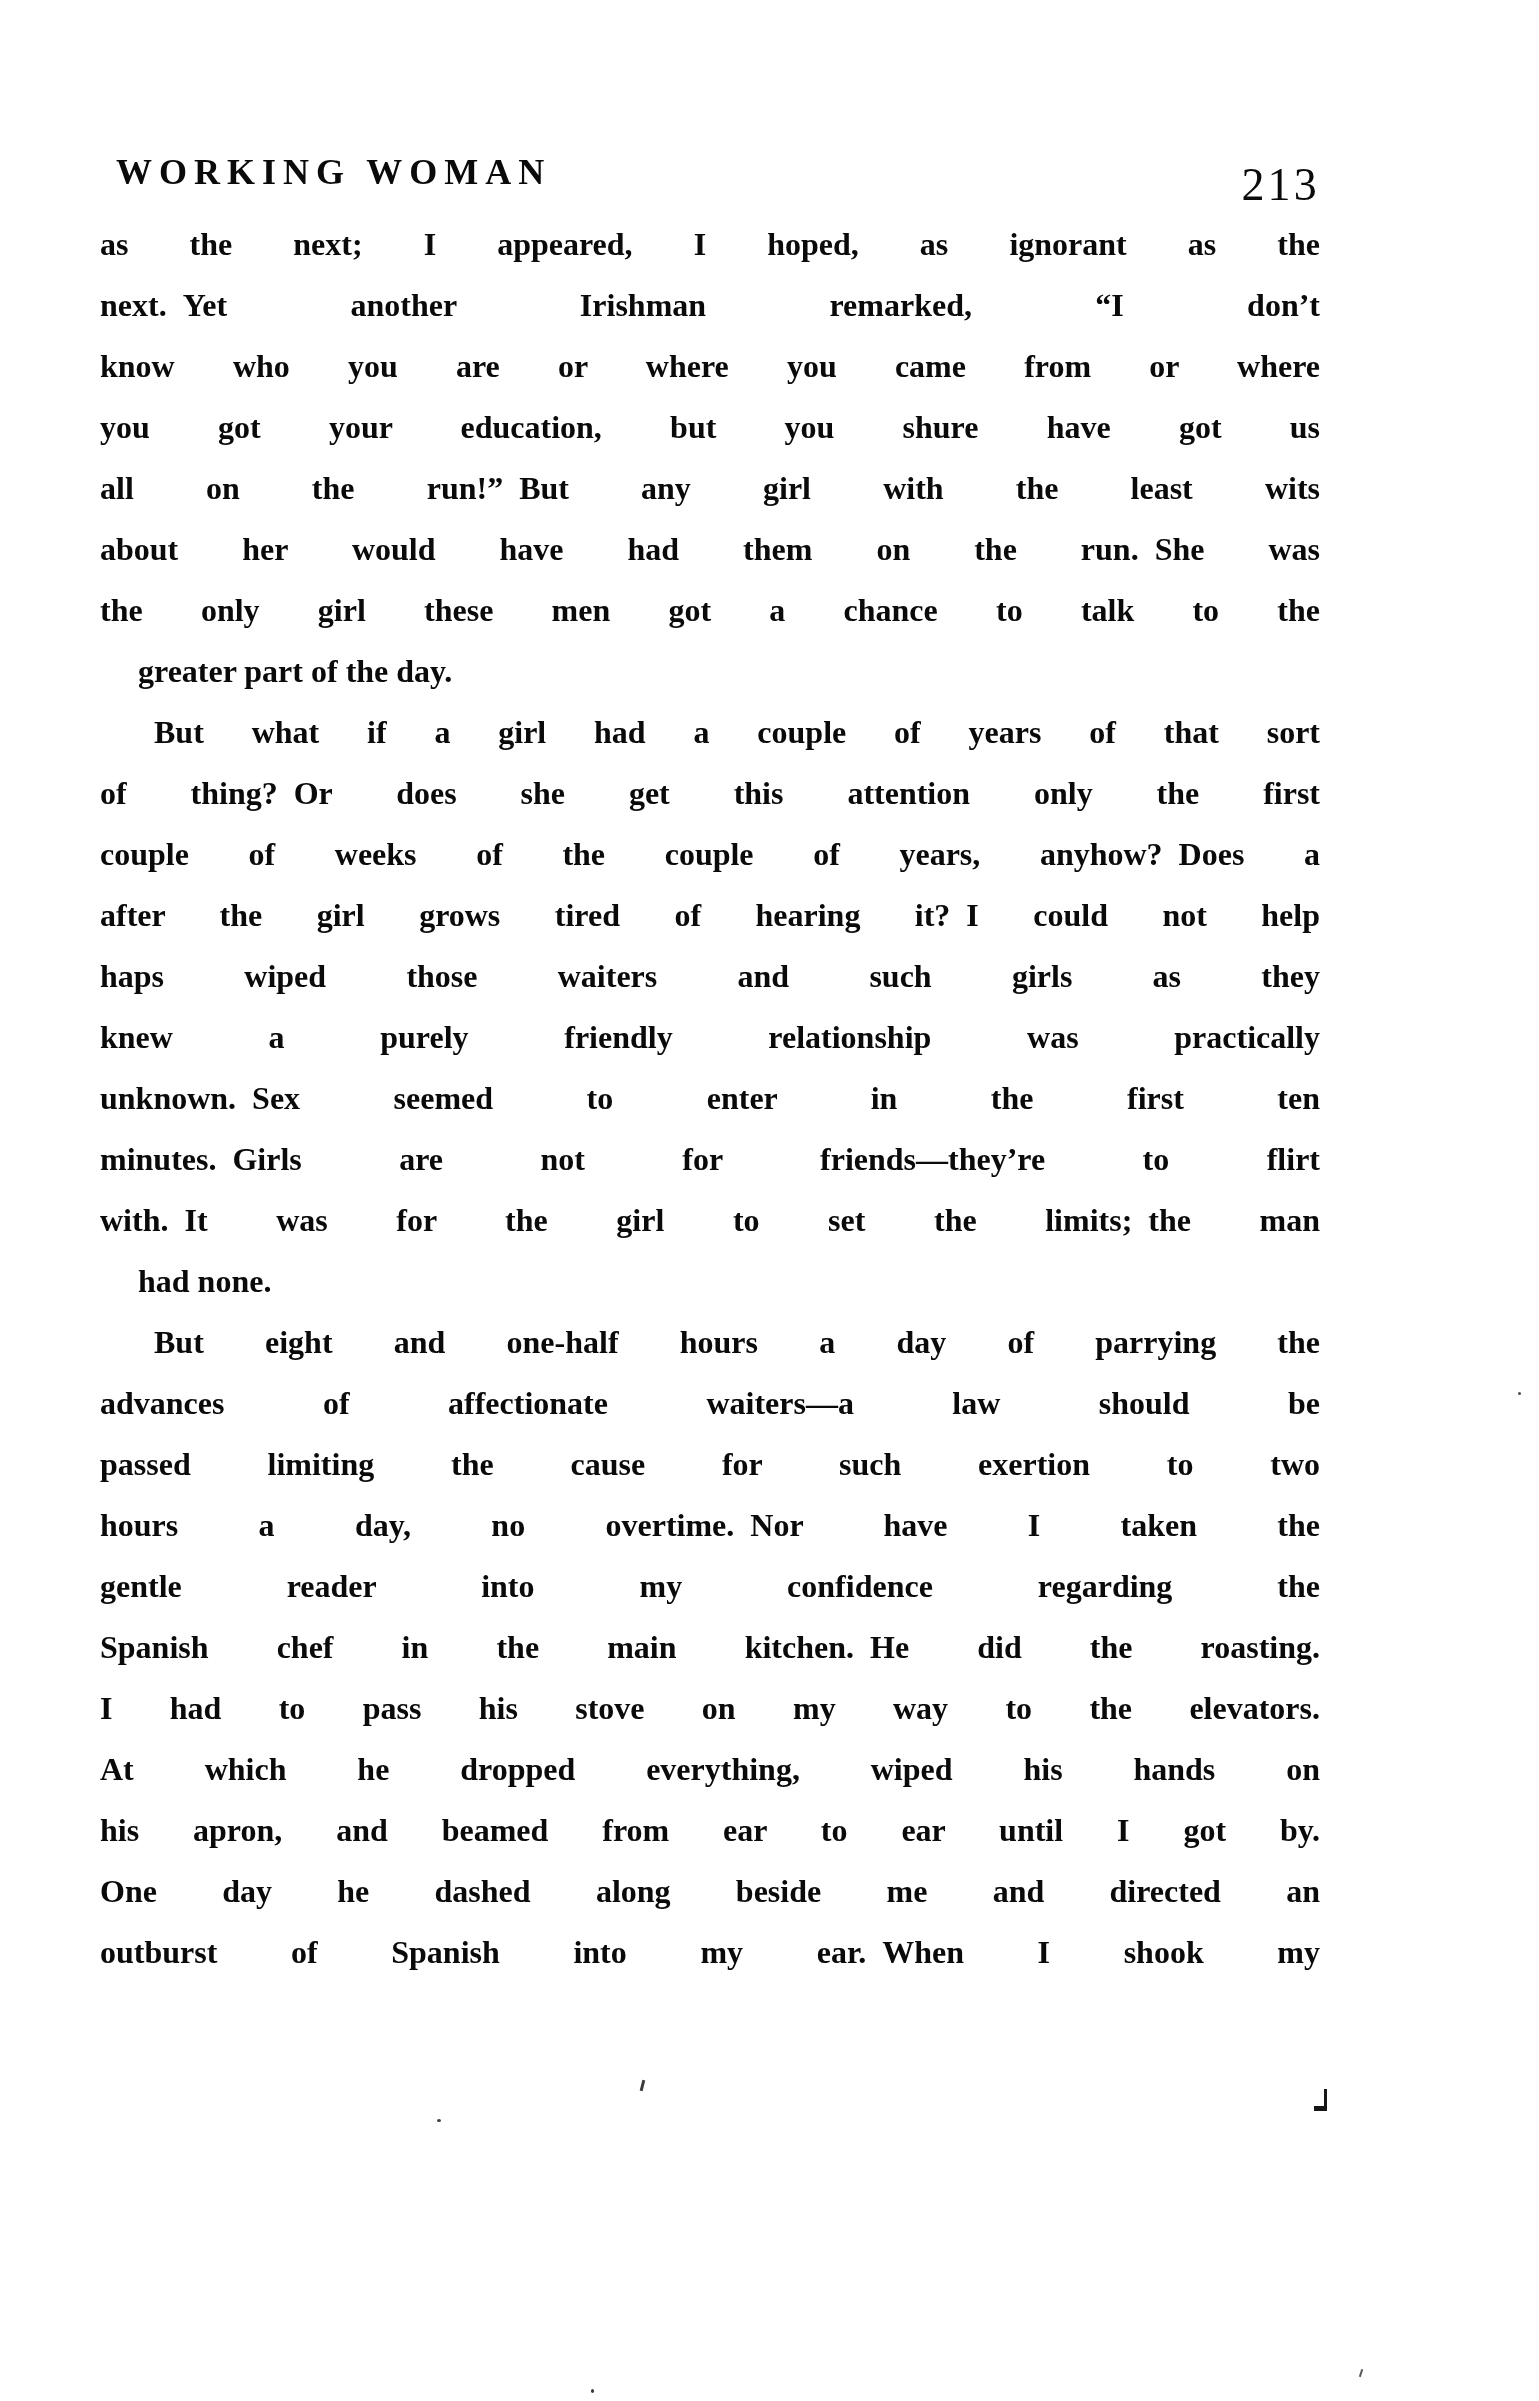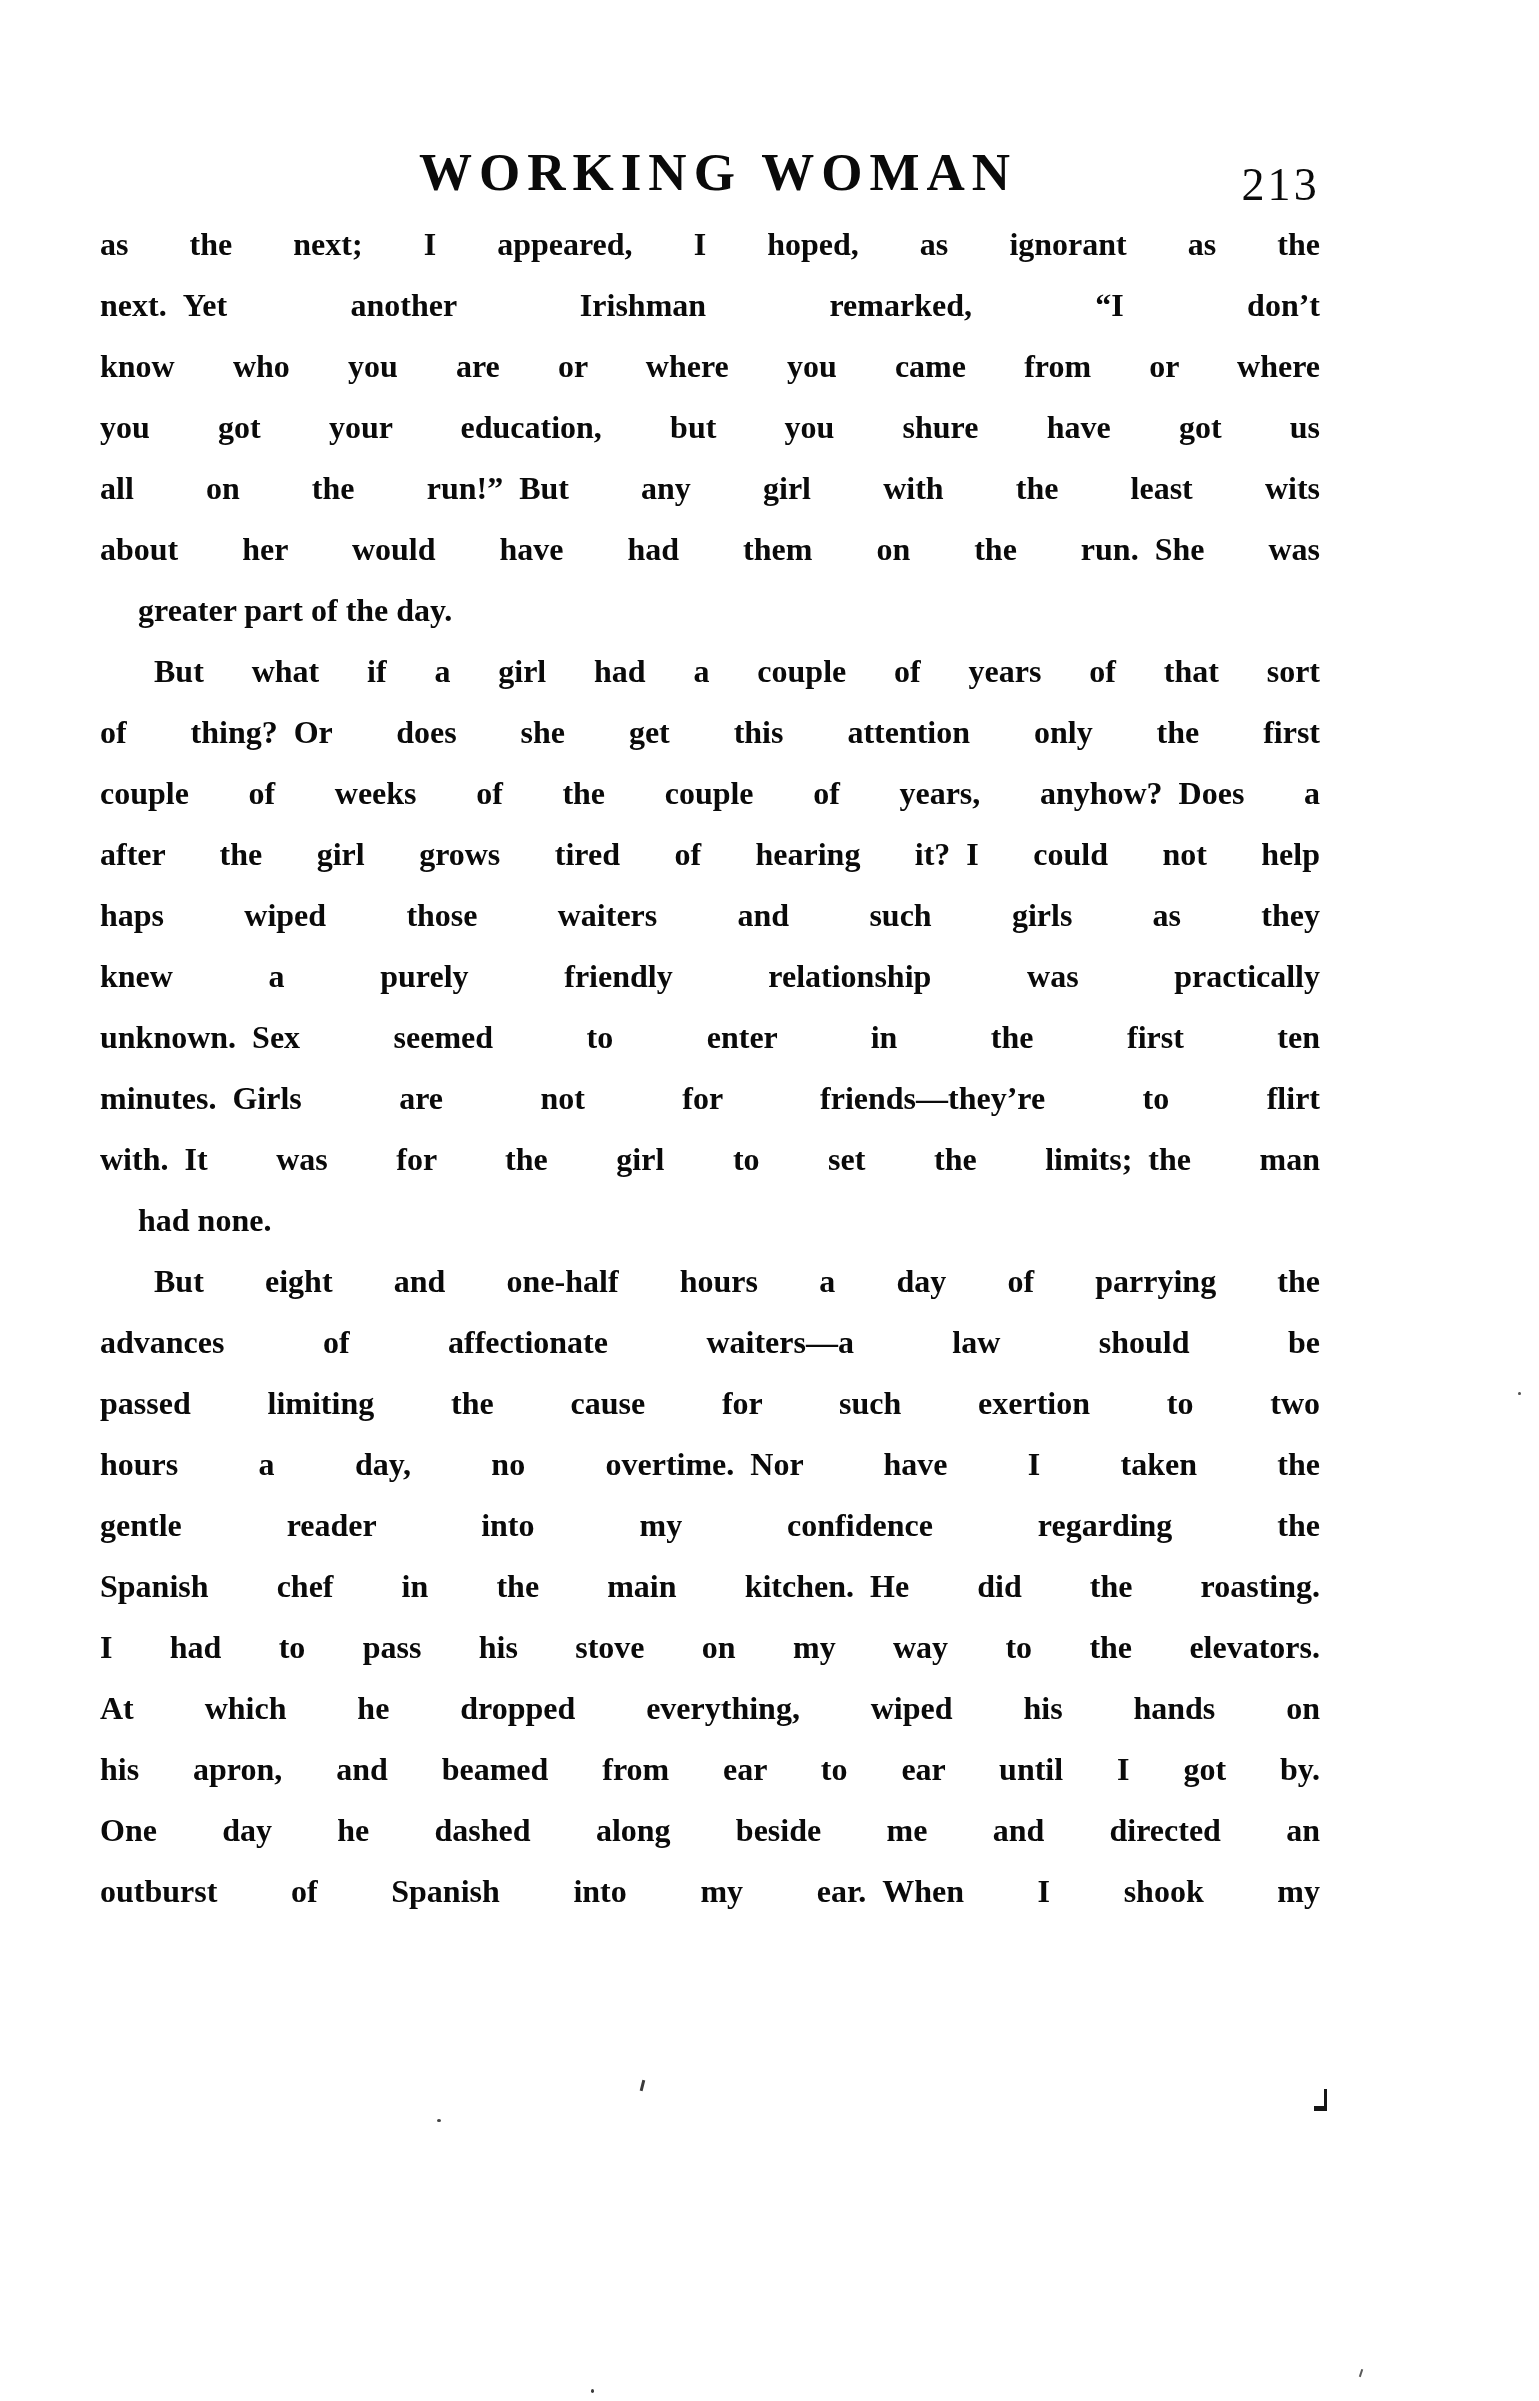--- a/index.html
+++ b/index.html
@@ -28,8 +28,8 @@
     left: 16px;
     right: 0;
     top: 0;
-    text-align: center;
-    font-size: 53px;
+    text-align: left;
+    font-size: 36px;
     font-weight: 700;
     letter-spacing: 7px;
     line-height: 53px;

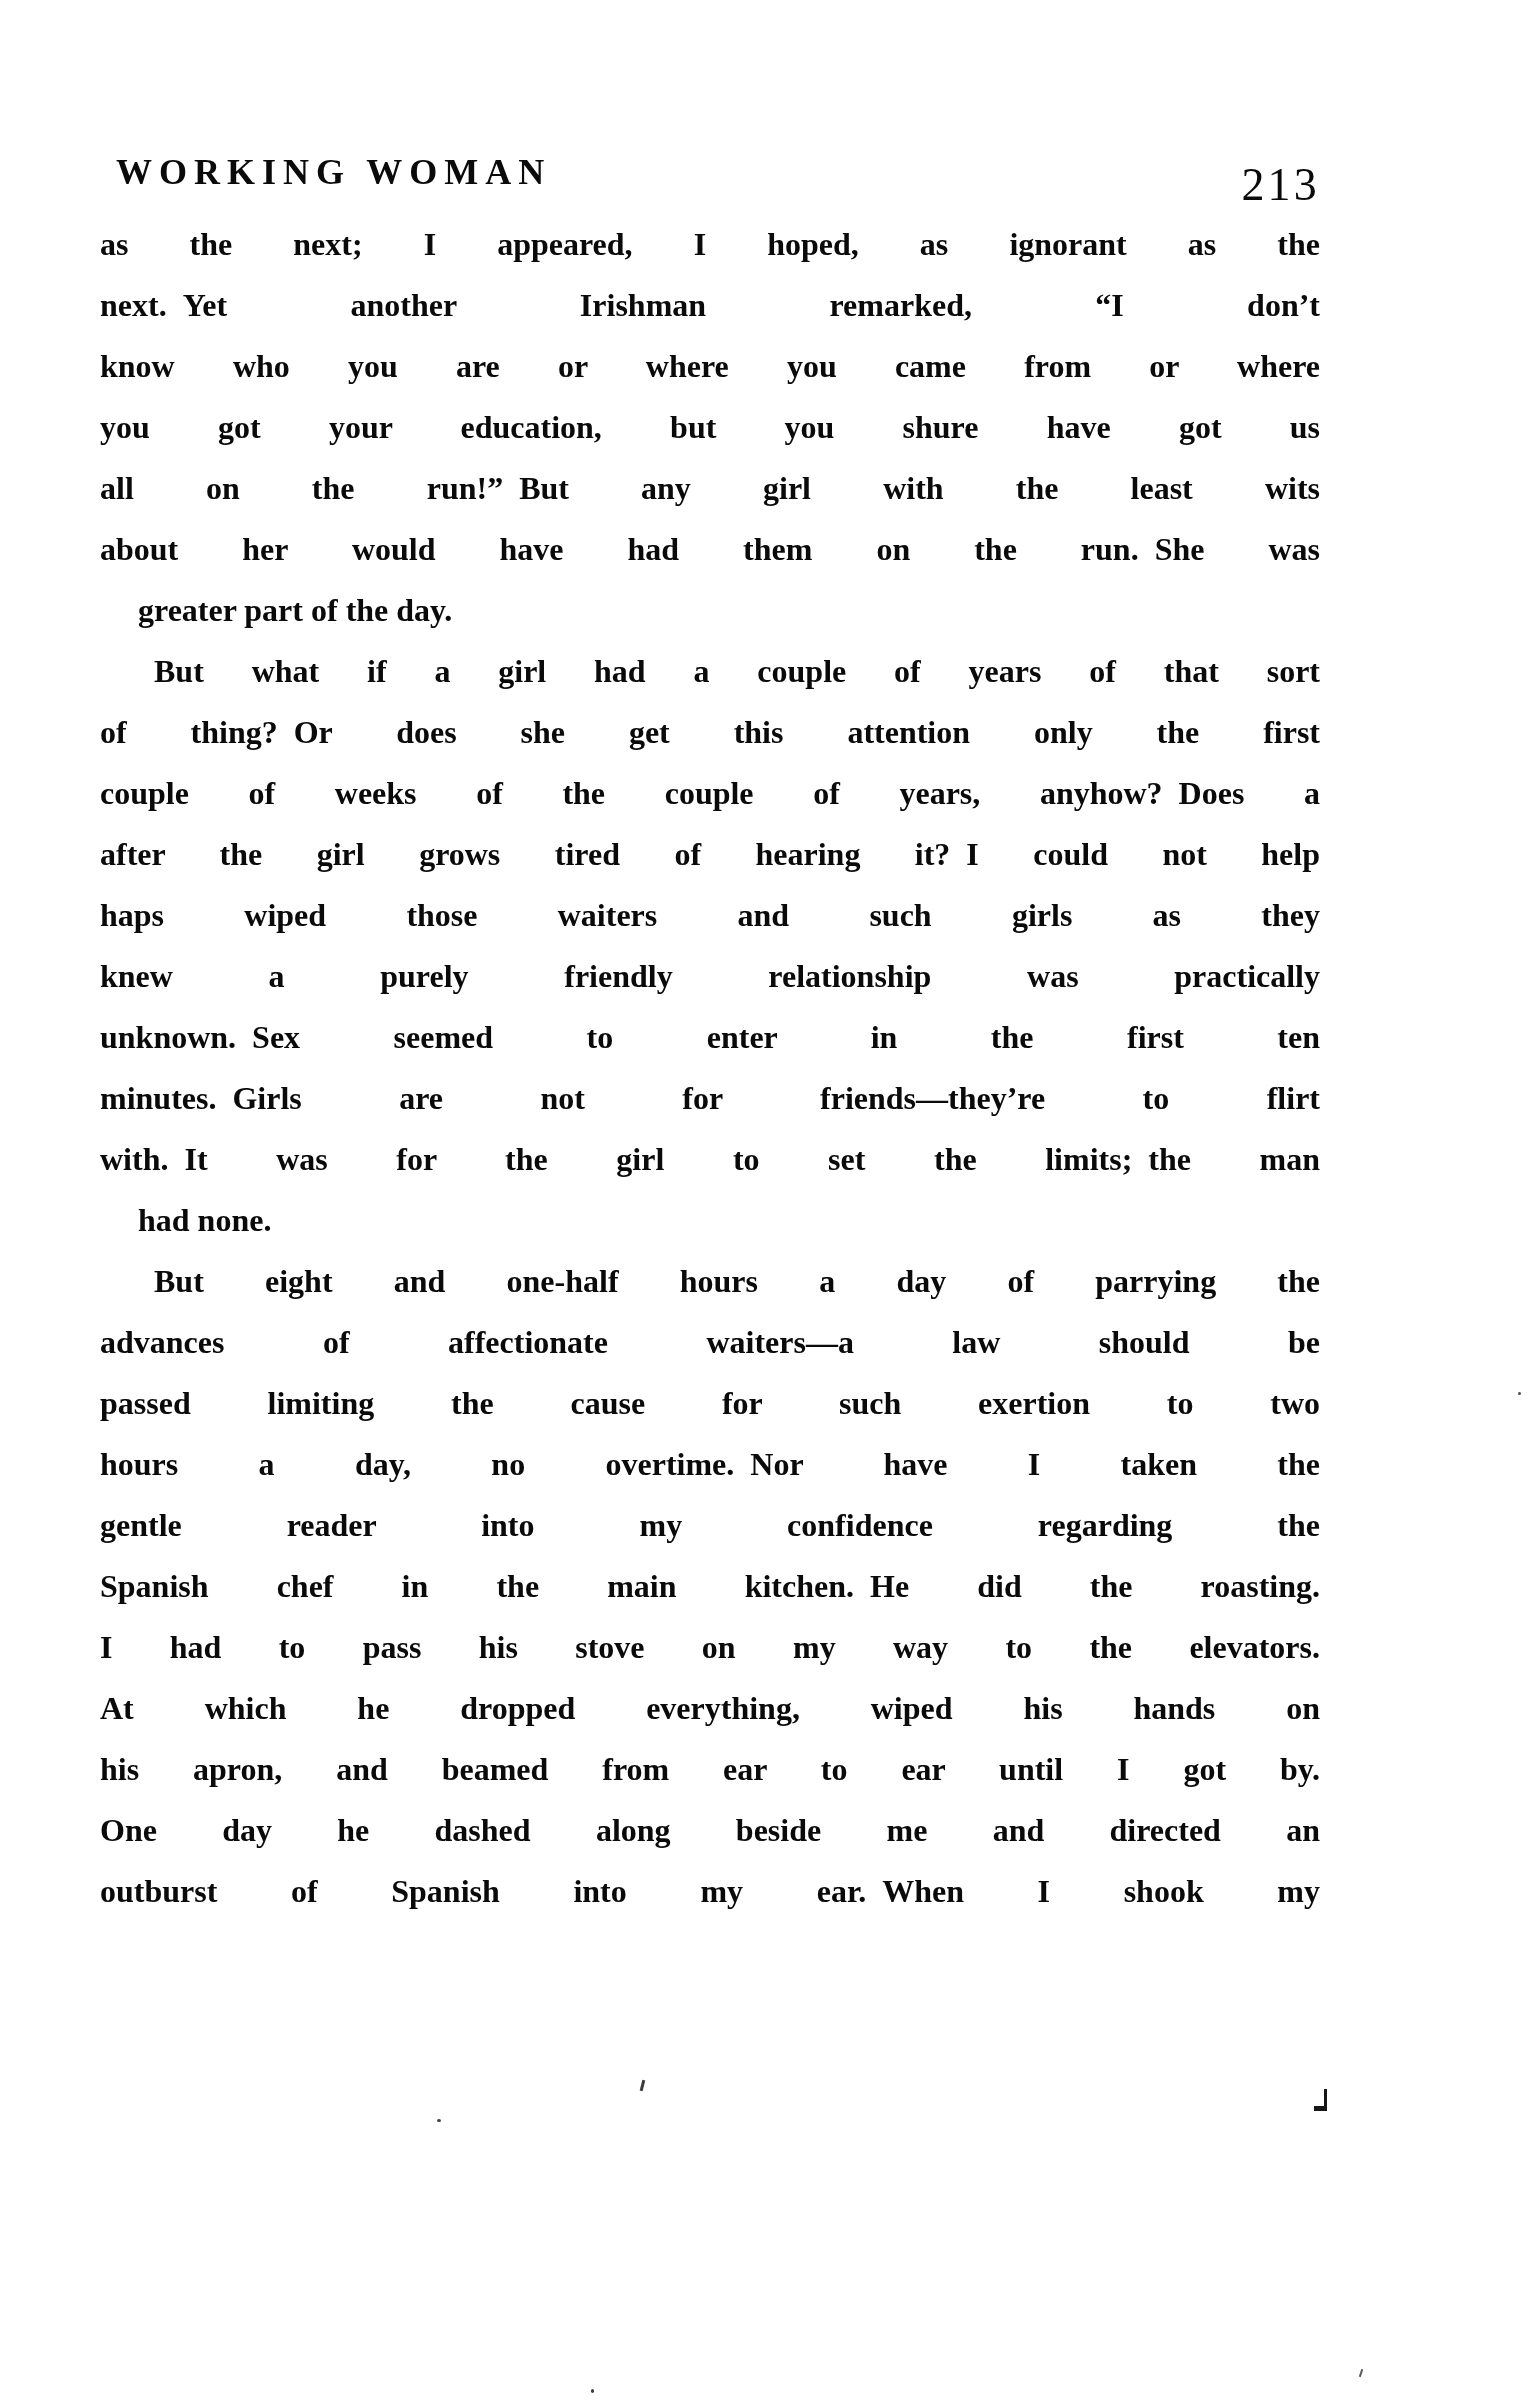--- a/index.html
+++ b/index.html
@@ -98,6 +98,7 @@
       <div class="line">you got your education, but you shure have got us</div>
       <div class="line">all on the run!” But any girl with the least wits</div>
       <div class="line">about her would have had them on the run. She was</div>
+      <div class="line">the only girl these men got a chance to talk to the</div>
       <div class="line nojust">greater part of the day.</div>
       <div class="line indent">But what if a girl had a couple of years of that sort</div>
       <div class="line">of thing? Or does she get this attention only the first</div>

